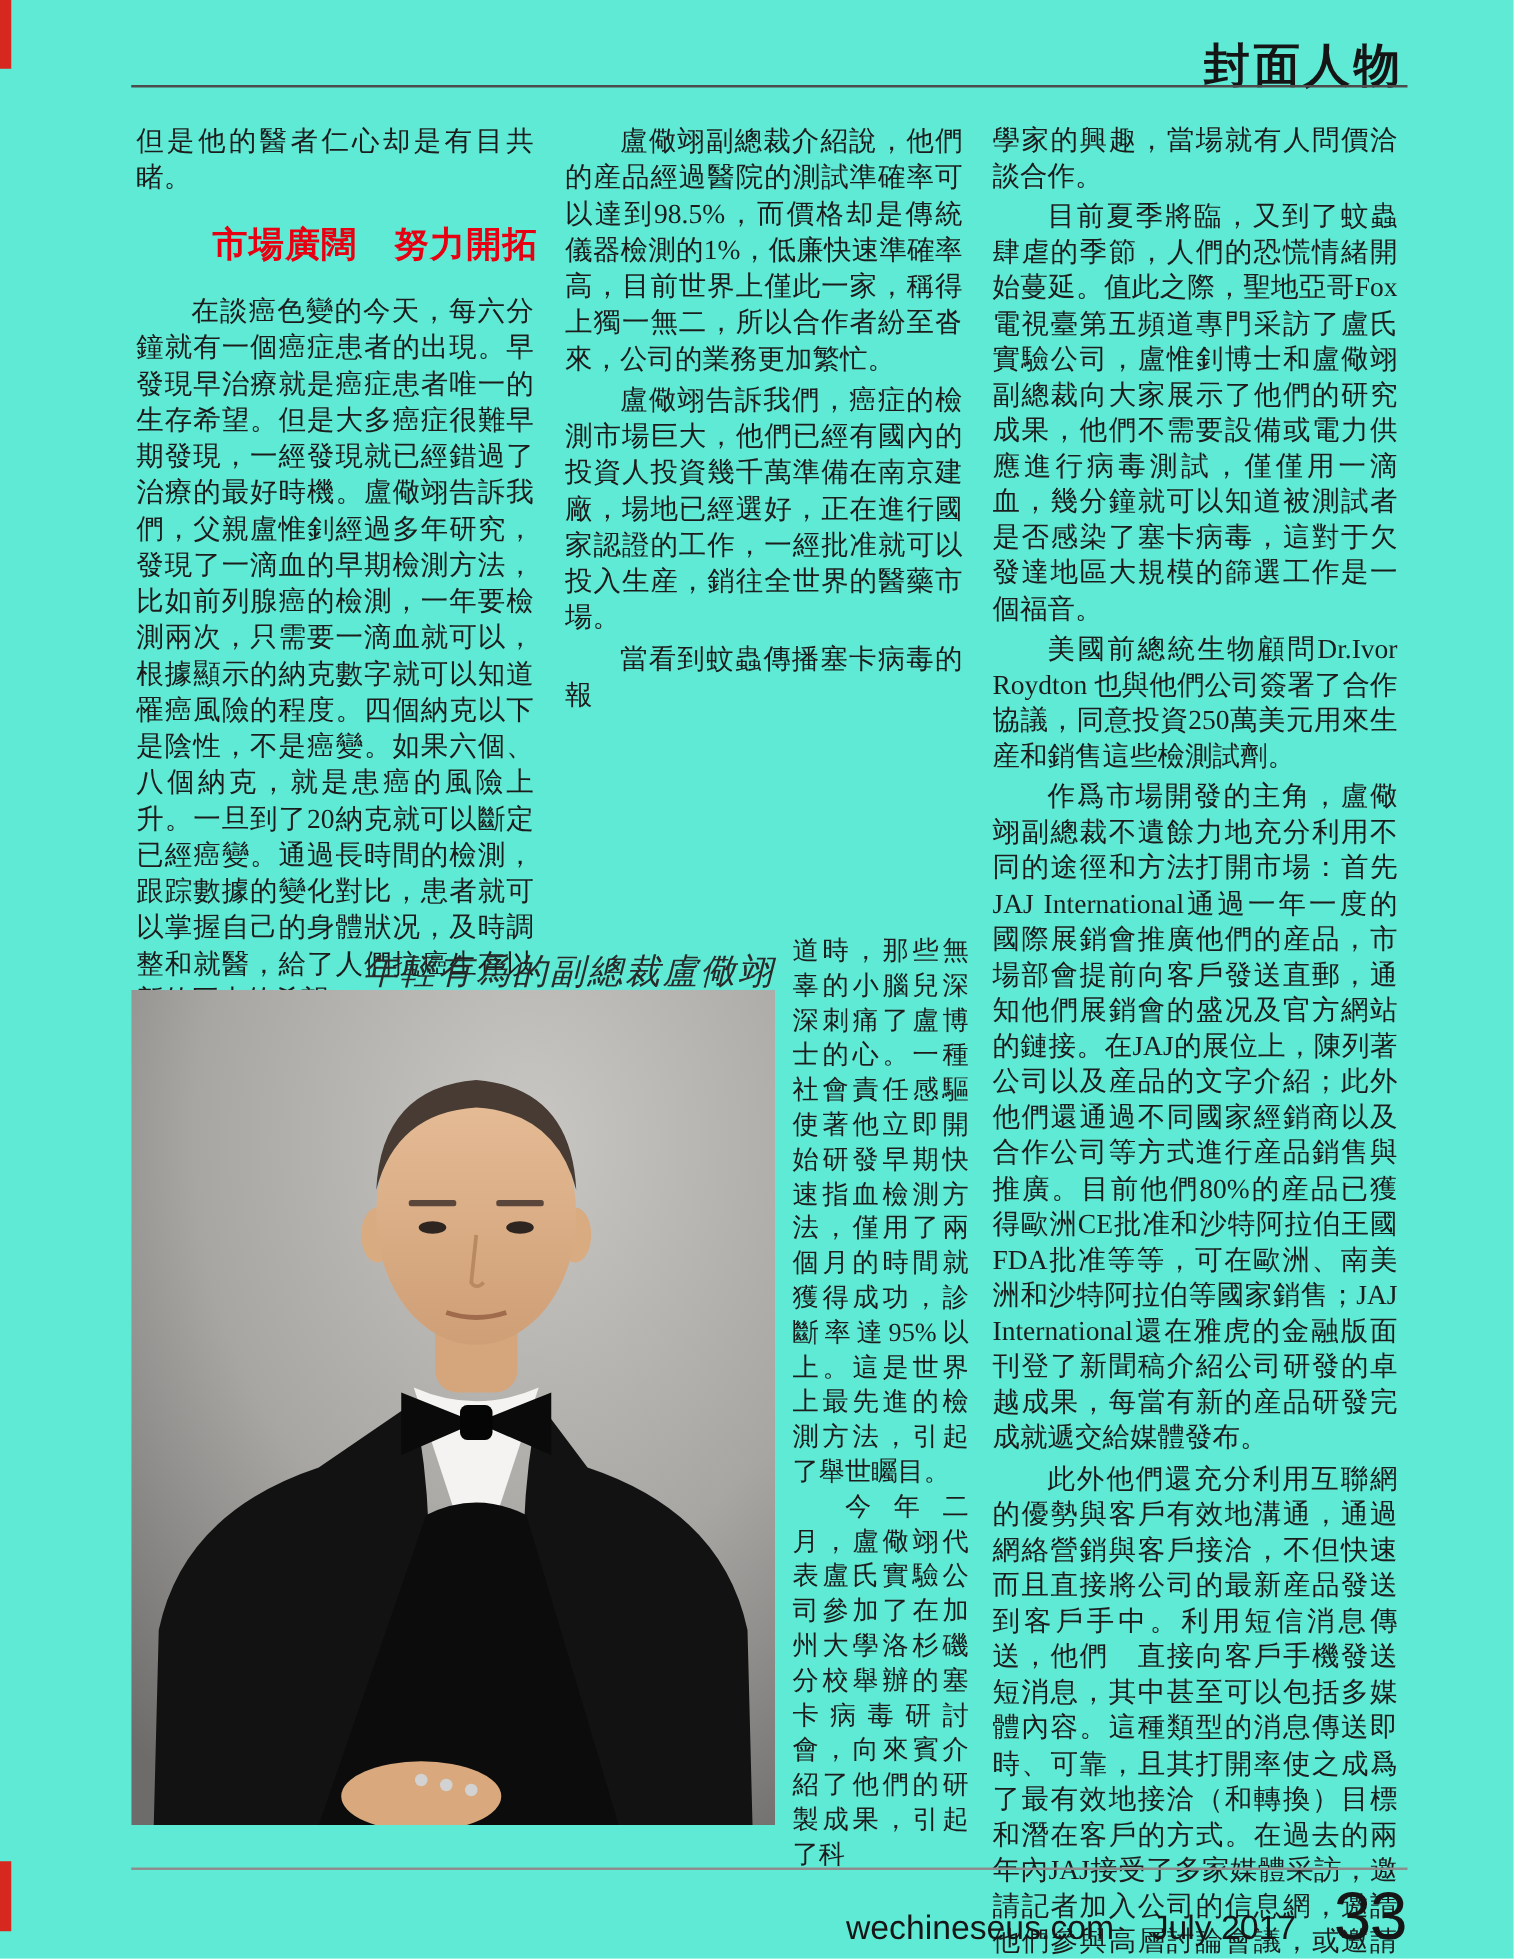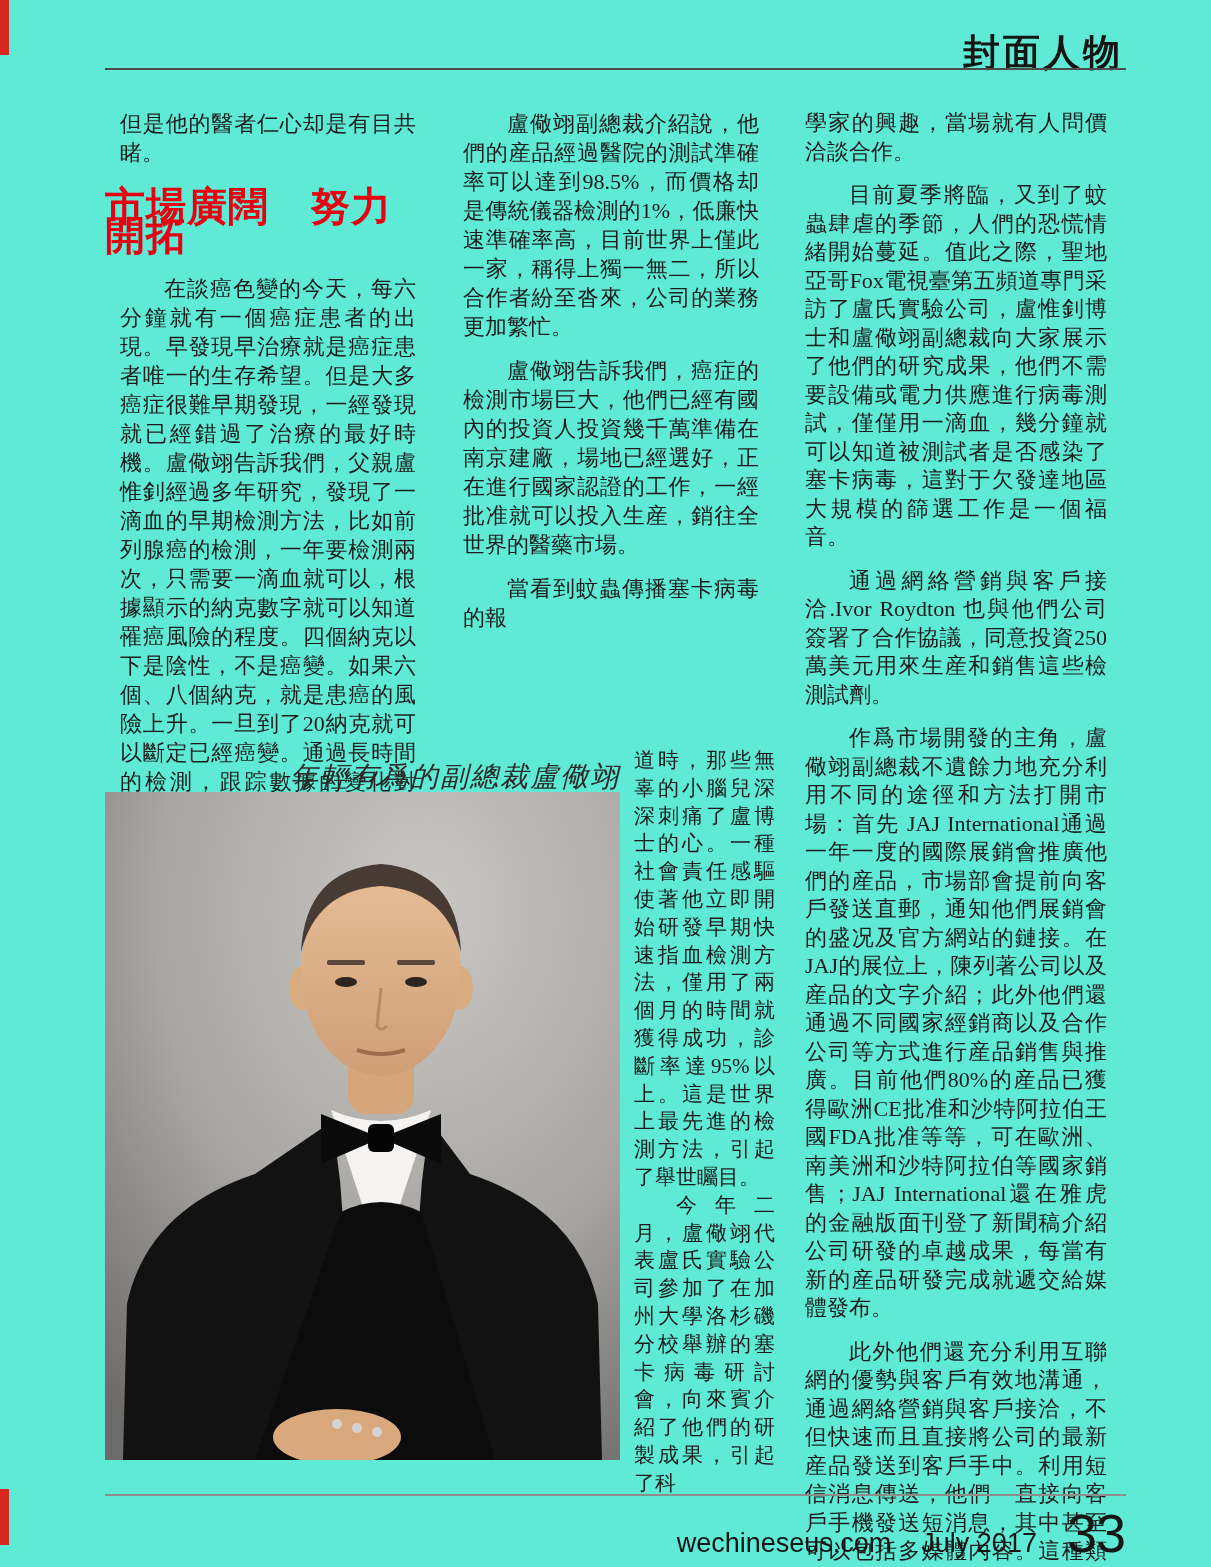--- a/index.html
+++ b/index.html
@@ -21,7 +21,7 @@
 
   .col{position:absolute;top:94px;text-align:justify;text-justify:inter-ideograph;
        font-size:22px;line-height:29px;}
-  .col p{margin:15px;}
+  .col p{margin:4px;}
   .col p.indent{text-indent:2em;}
   .col-left{left:105px;width:326px;}
   .col-mid{left:448px;width:326px;}

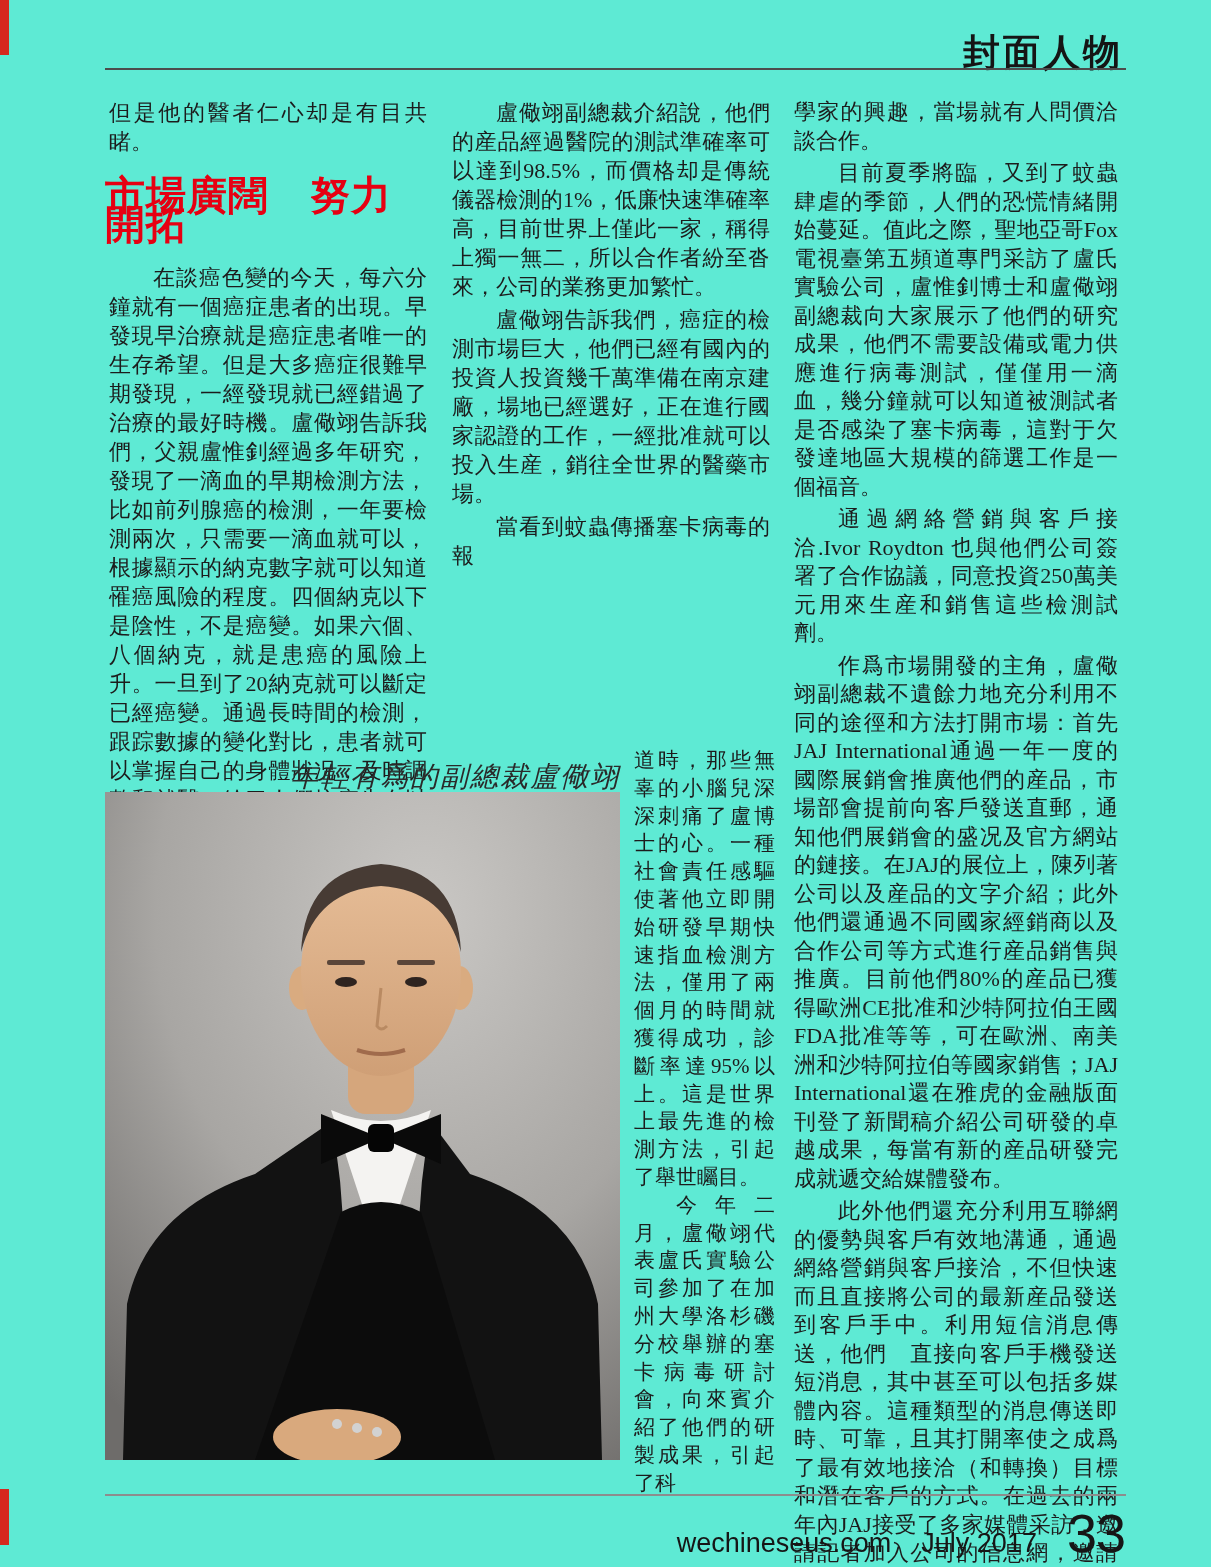--- a/index.html
+++ b/index.html
@@ -28,9 +28,9 @@
   .col-right{left:790px;width:332px;line-height:28.5px;}
 
   .red-heading{
-    margin:25px 0 24px 0 !important;text-align:left;text-indent:0;
+    margin:25px 0 24px 0 !important;text-align:right;text-indent:0;
     font-family:"Liberation Sans","DejaVu Sans",sans-serif;
-    font-weight:bold;font-size:40px;color:#e60012;letter-spacing:1px;
+    font-weight:bold;font-size:28px;color:#e60012;letter-spacing:1px;
   }
 
   .col-mid-narrow{

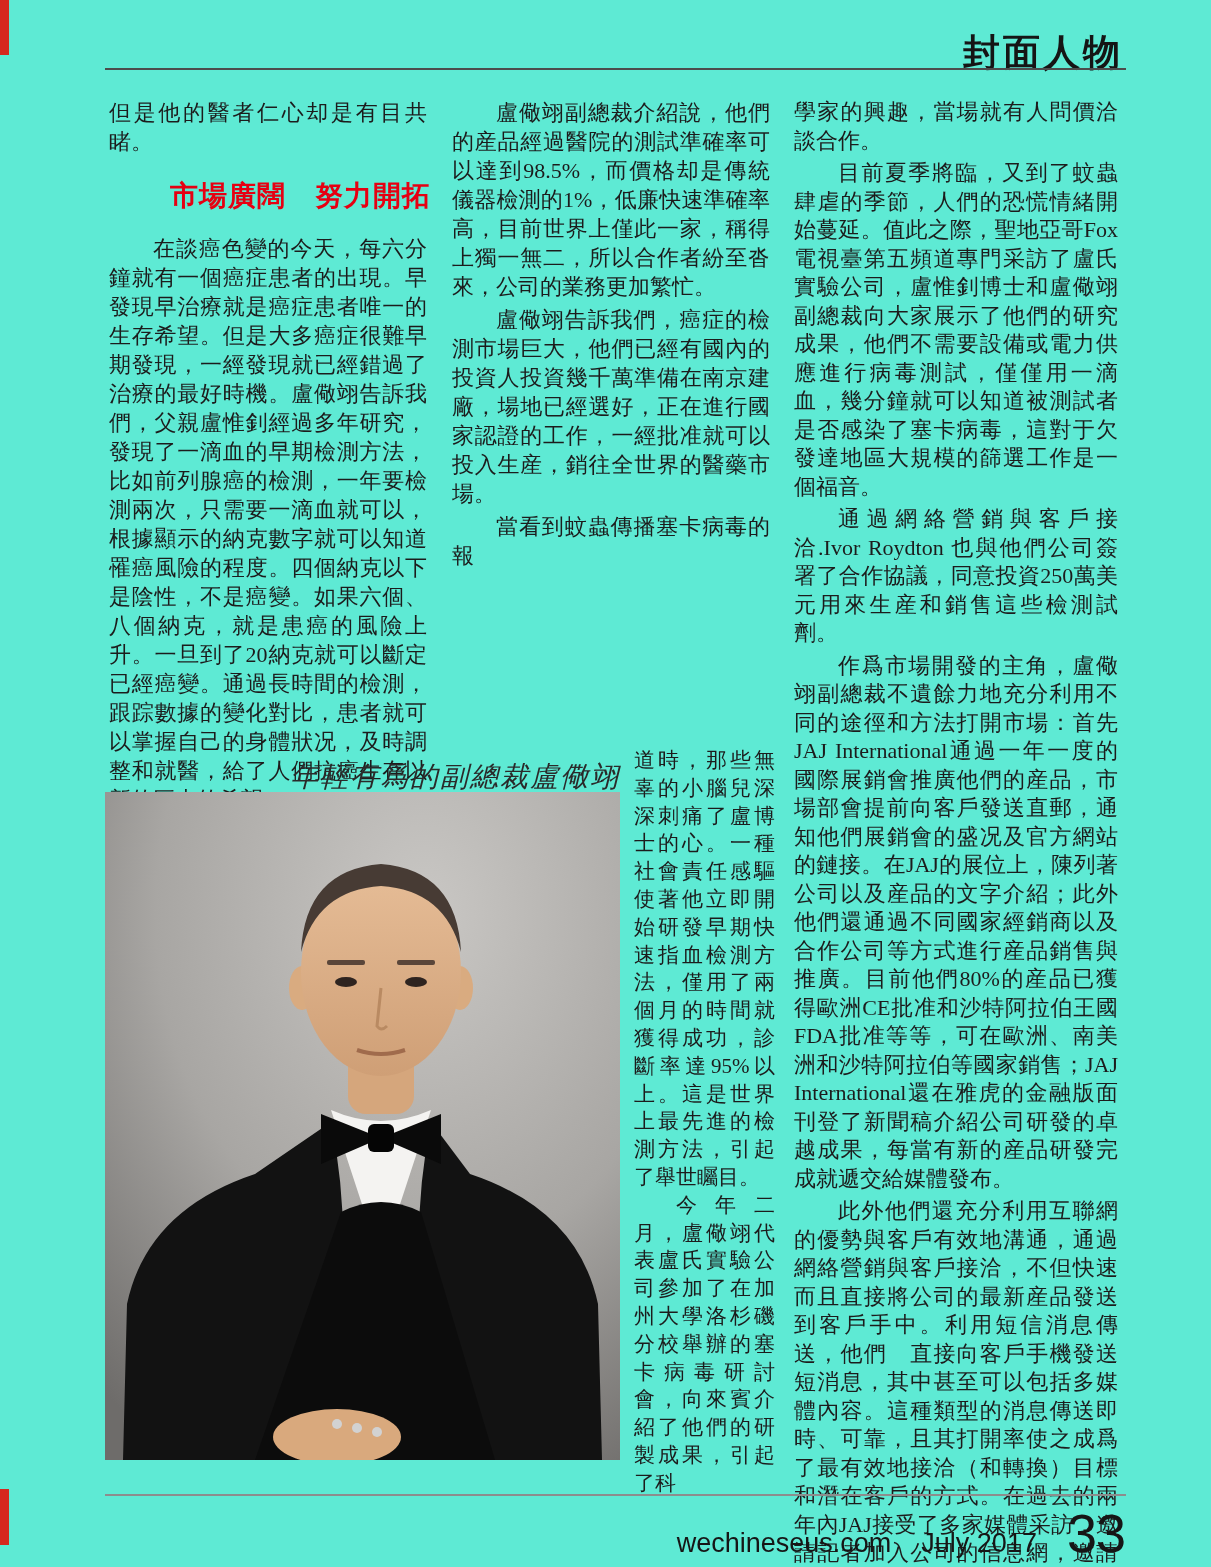--- a/index.html
+++ b/index.html
@@ -140,7 +140,7 @@
   <div class="col col-right">
     <p>學家的興趣，當場就有人問價洽談合作。</p>
     <p class="indent">目前夏季將臨，又到了蚊蟲肆虐的季節，人們的恐慌情緒開始蔓延。值此之際，聖地亞哥Fox電視臺第五頻道專門采訪了盧氏實驗公司，盧惟釗博士和盧儆翊副總裁向大家展示了他們的研究成果，他們不需要設備或電力供應進行病毒測試，僅僅用一滴血，幾分鐘就可以知道被測試者是否感染了塞卡病毒，這對于欠發達地區大規模的篩選工作是一個福音。</p>
-    <p class="indent">通過網絡營銷與客戶接洽.Ivor Roydton 也與他們公司簽署了合作協議，同意投資250萬美元用來生産和銷售這些檢測試劑。</p>
+    <p class="indent">美國前總統生物顧問Dr.Ivor Roydton 也與他們公司簽署了合作協議，同意投資250萬美元用來生産和銷售這些檢測試劑。</p>
     <p class="indent">作爲市場開發的主角，盧儆翊副總裁不遺餘力地充分利用不同的途徑和方法打開市場：首先 JAJ International通過一年一度的國際展銷會推廣他們的産品，市場部會提前向客戶發送直郵，通知他們展銷會的盛况及官方網站的鏈接。在JAJ的展位上，陳列著公司以及産品的文字介紹；此外他們還通過不同國家經銷商以及合作公司等方式進行産品銷售與推廣。目前他們80%的産品已獲得歐洲CE批准和沙特阿拉伯王國FDA批准等等，可在歐洲、南美洲和沙特阿拉伯等國家銷售；JAJ International還在雅虎的金融版面刊登了新聞稿介紹公司研發的卓越成果，每當有新的産品研發完成就遞交給媒體發布。</p>
     <p class="indent">此外他們還充分利用互聯網的優勢與客戶有效地溝通，通過網絡營銷與客戶接洽，不但快速而且直接將公司的最新産品發送到客戶手中。利用短信消息傳送，他們　直接向客戶手機發送短消息，其中甚至可以包括多媒體內容。這種類型的消息傳送即時、可靠，且其打開率使之成爲了最有效地接洽（和轉換）目標和潛在客戶的方式。在過去的兩年內JAJ接受了多家媒體采訪，邀請記者加入公司的信息網，邀請他們參與高層討論會議，或邀請他們參加公司主要産品與服務的演示活動，以提升JAJ Interna-</p>
   </div>

